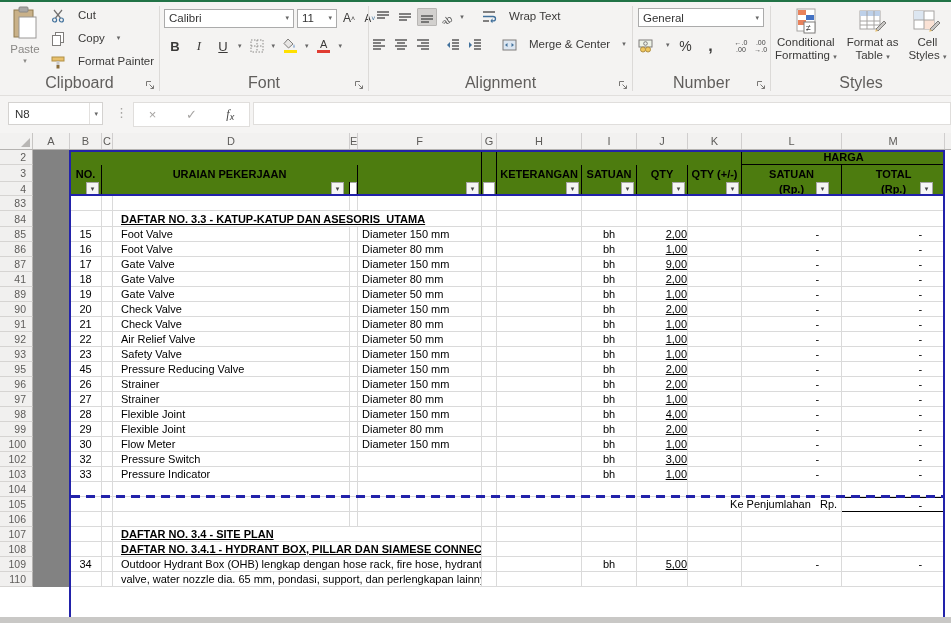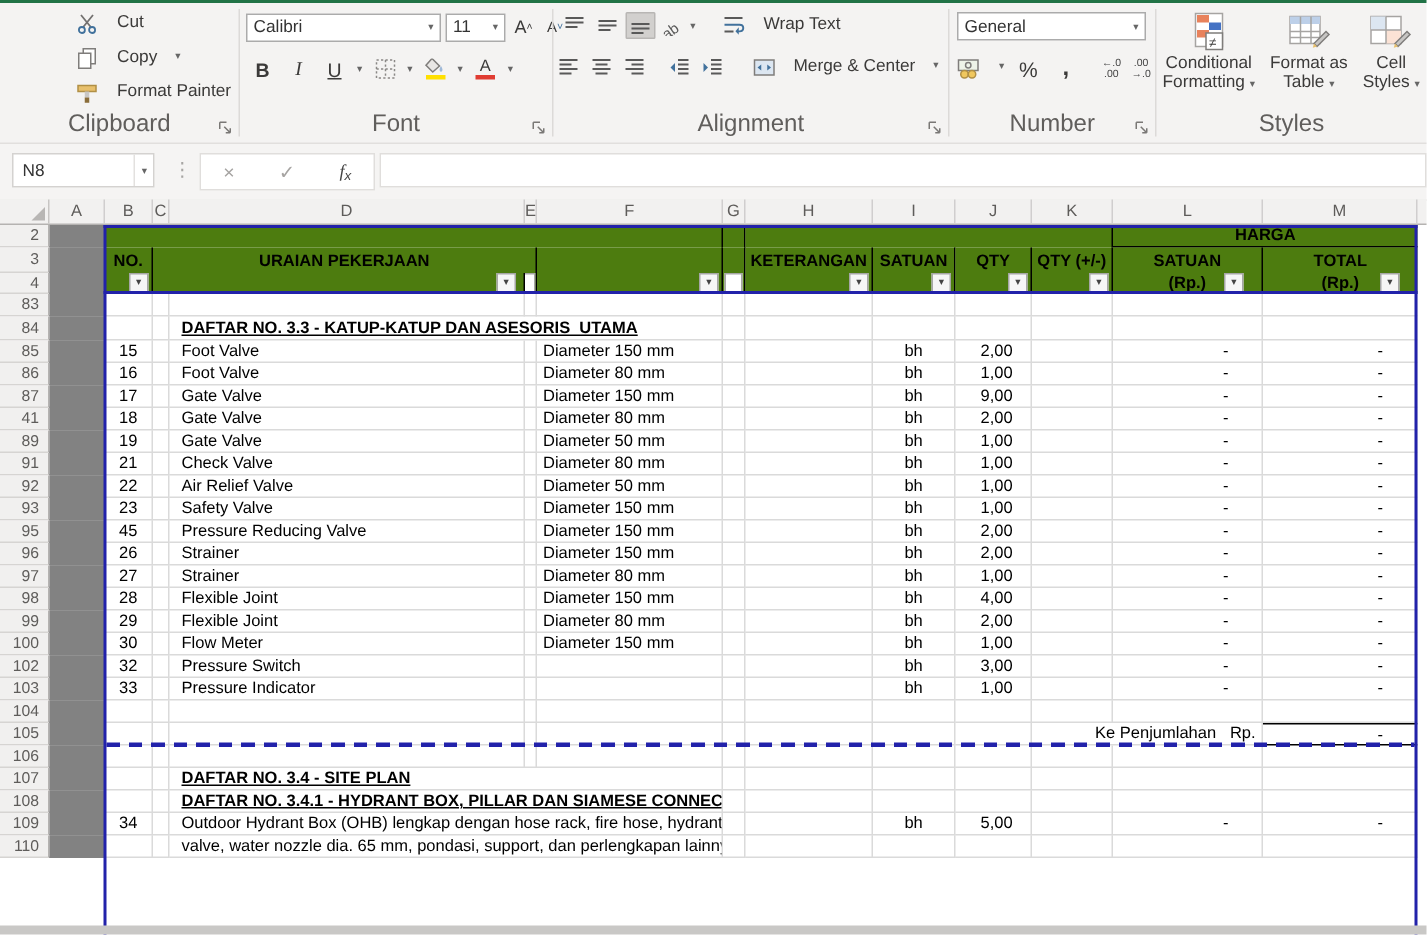--- a/index.html
+++ b/index.html
@@ -88,6 +88,17 @@
 <div class="ribbon">
 
   <div class="rgrp" style="left:0;width:159px">
+    <div class="paste">
+      <span class="ic" style="width:30px;height:34px">
+        <svg width="28" height="34" viewBox="0 0 28 34">
+            <rect x="3" y="4" width="19" height="27" fill="#c9b189" stroke="#8f7b4f"></rect>
+            <rect x="8" y="1" width="9" height="5" rx="1" fill="#a9a7a5" stroke="#8a8886"></rect>
+            <rect x="8" y="11" width="17" height="21" fill="#fff" stroke="#9a9896"></rect>
+          </svg>
+      </span>
+      <span class="plbl">Paste</span>
+      <span class="pdd">▾</span>
+    </div>
     <div class="cvcol">
       <div class="rbtn">
         <span class="ic">

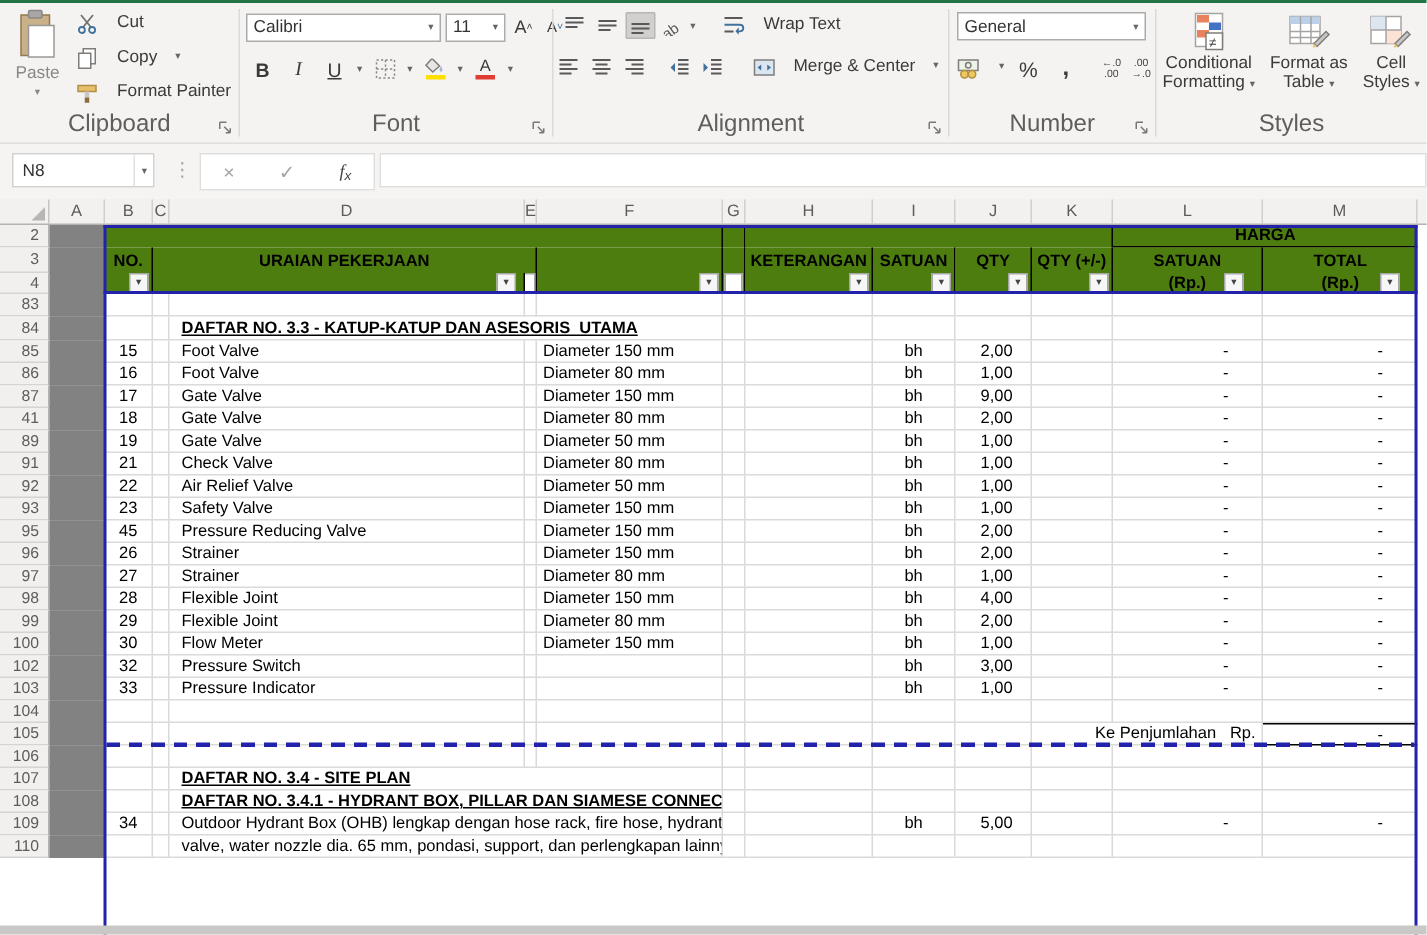--- a/index.html
+++ b/index.html
@@ -65,7 +65,7 @@
   .desc{text-align:left;padding-left:8px;}
   .ket{text-align:left;padding-left:4px;}
   .ctr{text-align:center;}
-  .num{text-align:right;padding-right:12px;}
+  .num{text-align:right;padding-right:0;text-decoration:underline;}
   .acc{text-align:right;padding-right:22px;}
   .sec{font-weight:bold;text-decoration:underline;text-align:left;padding-left:8px;white-space:pre;}
   .sumc{text-align:right;padding-right:4px;}

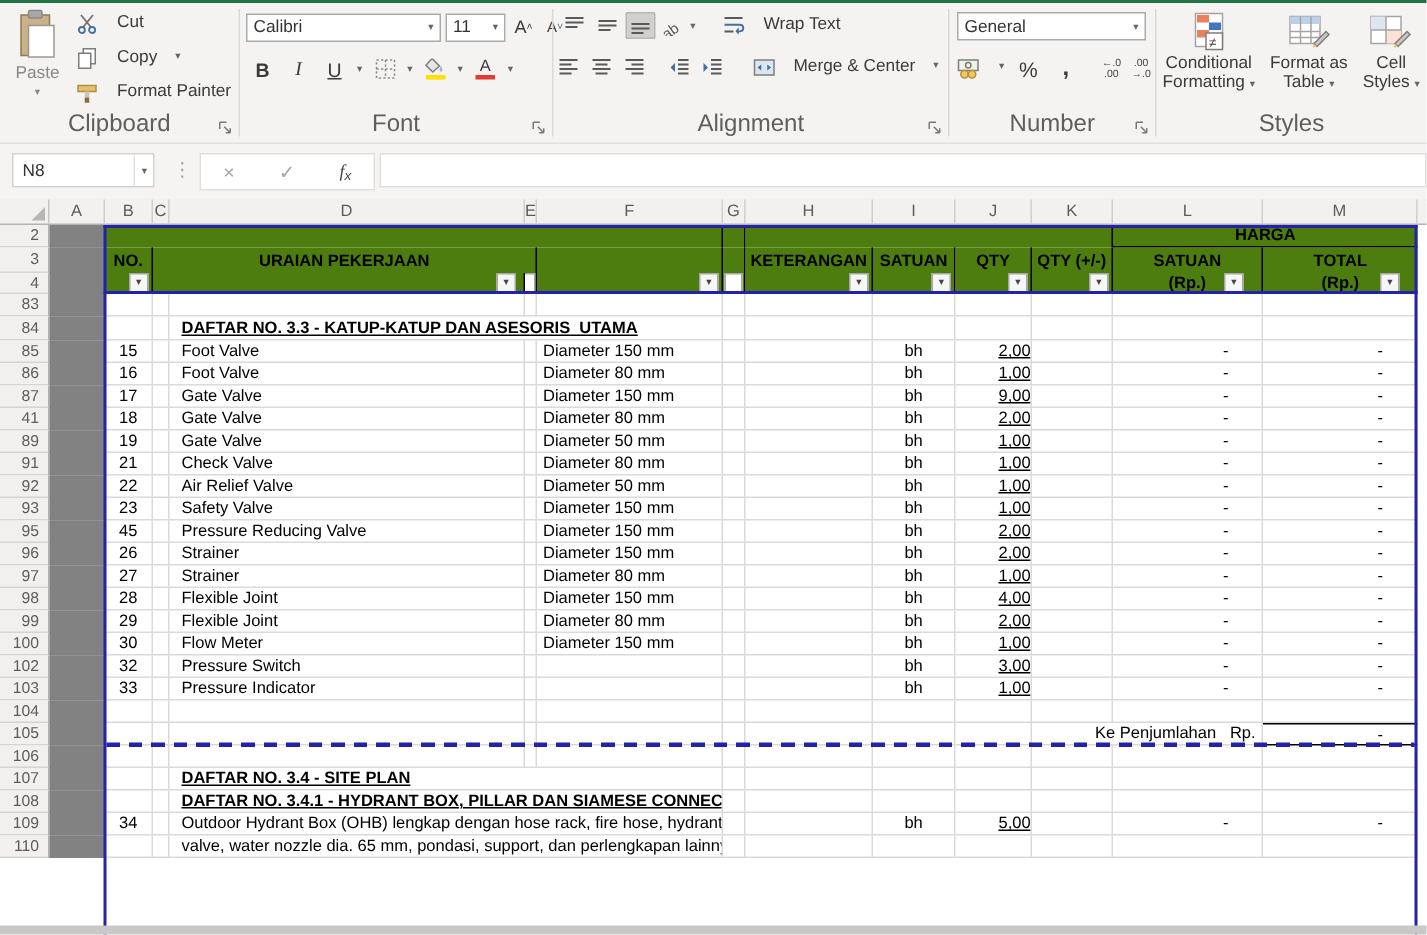--- a/index.html
+++ b/index.html
@@ -597,6 +597,22 @@
           <td class="g acc">-</td>
         </tr>
         <tr style="height: 15px;">
+          <td class="rh">90</td>
+          <td class="cA"></td>
+          <td class="g ctr">20</td>
+          <td class="g"></td>
+          <td class="g desc">Check Valve</td>
+          <td class="g"></td>
+          <td class="g ket">Diameter 150 mm</td>
+          <td class="g"></td>
+          <td class="g"></td>
+          <td class="g ctr">bh</td>
+          <td class="g num">2,00</td>
+          <td class="g"></td>
+          <td class="g acc">-</td>
+          <td class="g acc">-</td>
+        </tr>
+        <tr style="height: 15px;">
           <td class="rh">91</td>
           <td class="cA"></td>
           <td class="g ctr">21</td>

